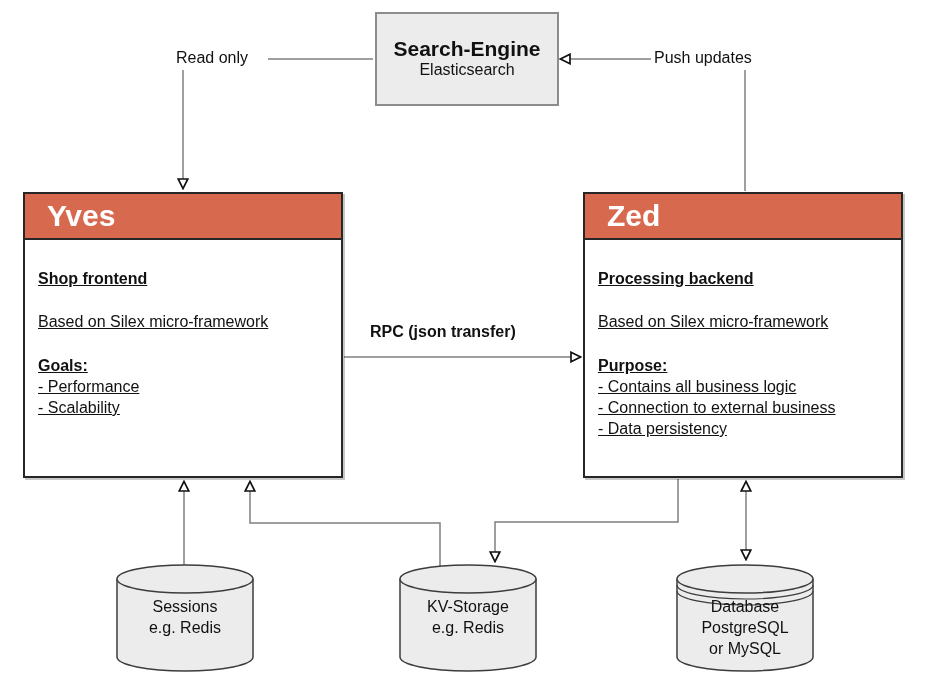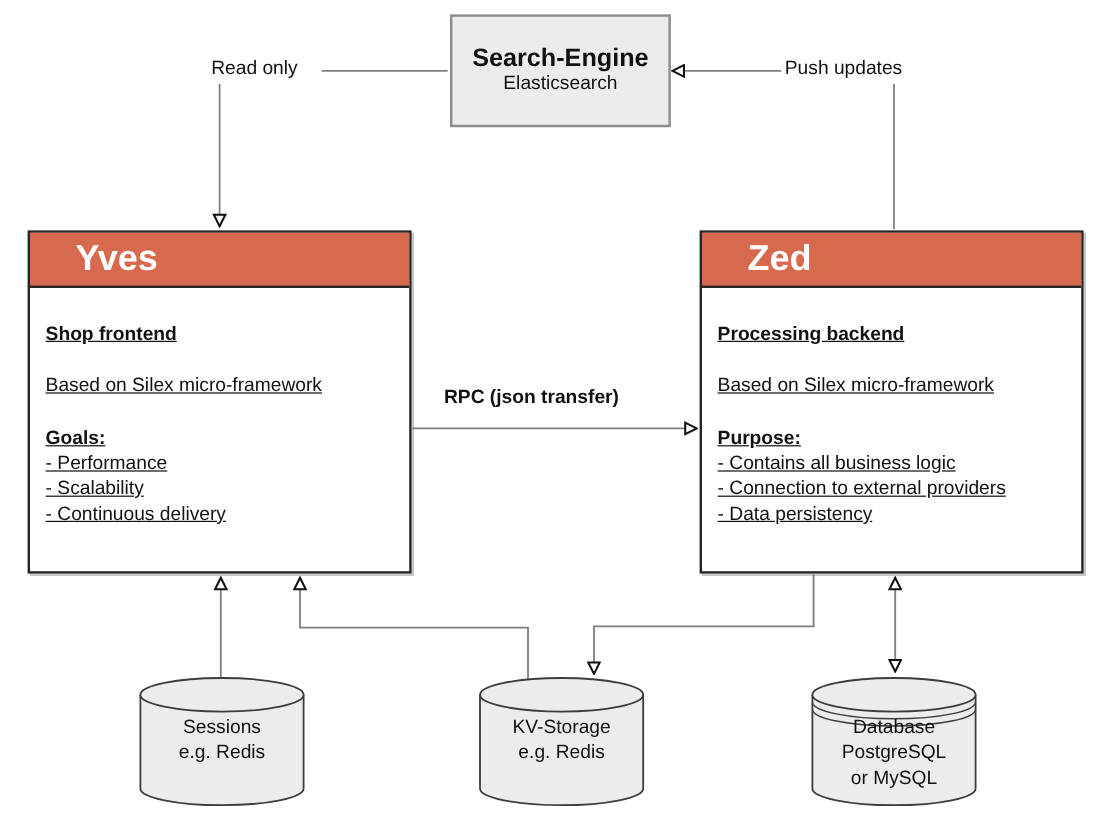--- a/index.html
+++ b/index.html
@@ -73,7 +73,7 @@
     font-size: 30px;
     font-weight: bold;
     line-height: 44px;
-    padding-left: 38px;
+    padding-left: 22px;
   }
   .app-body {
     padding: 28px 13px 0 13px;

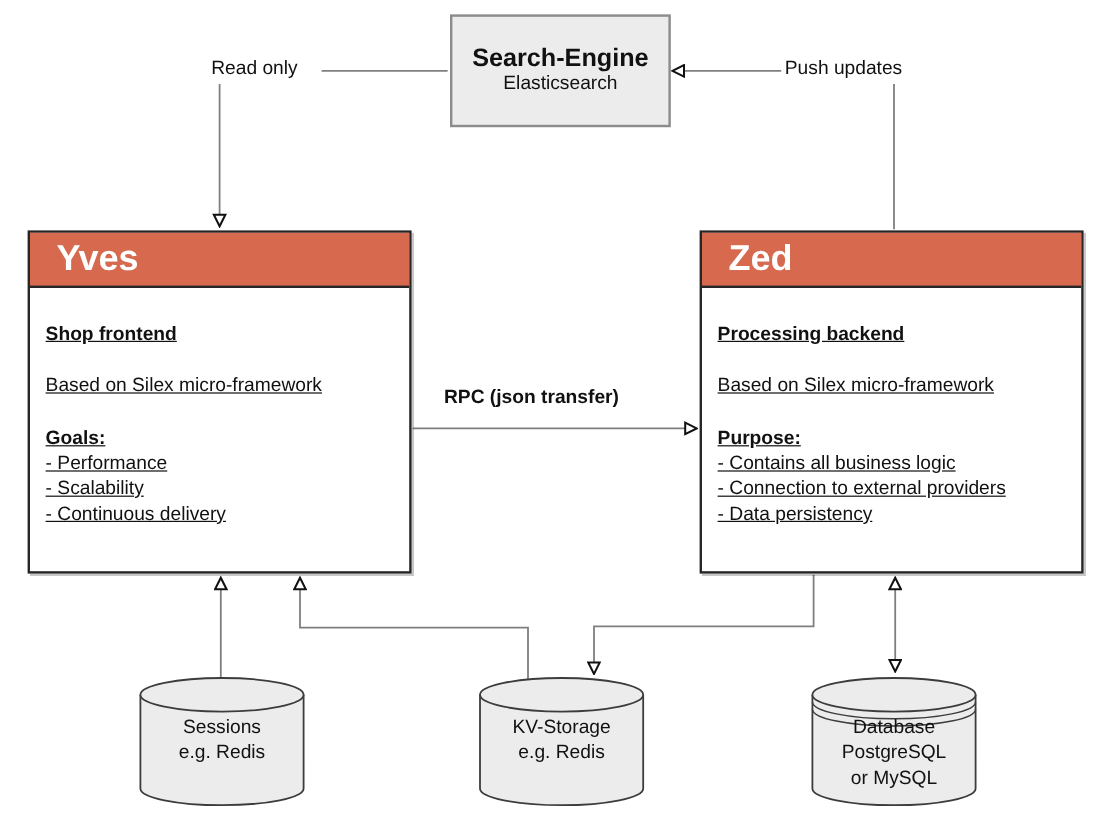--- a/index.html
+++ b/index.html
@@ -158,7 +158,7 @@
       <div class="app-framework">Based on Silex micro-framework</div>
       <div class="app-list-title">Purpose:</div>
       <div class="app-list-item">- Contains all business logic</div>
-      <div class="app-list-item">- Connection to external providers</div>
+      <div class="app-list-item">- Connection to external business</div>
       <div class="app-list-item">- Data persistency</div>
     </div>
   </div>

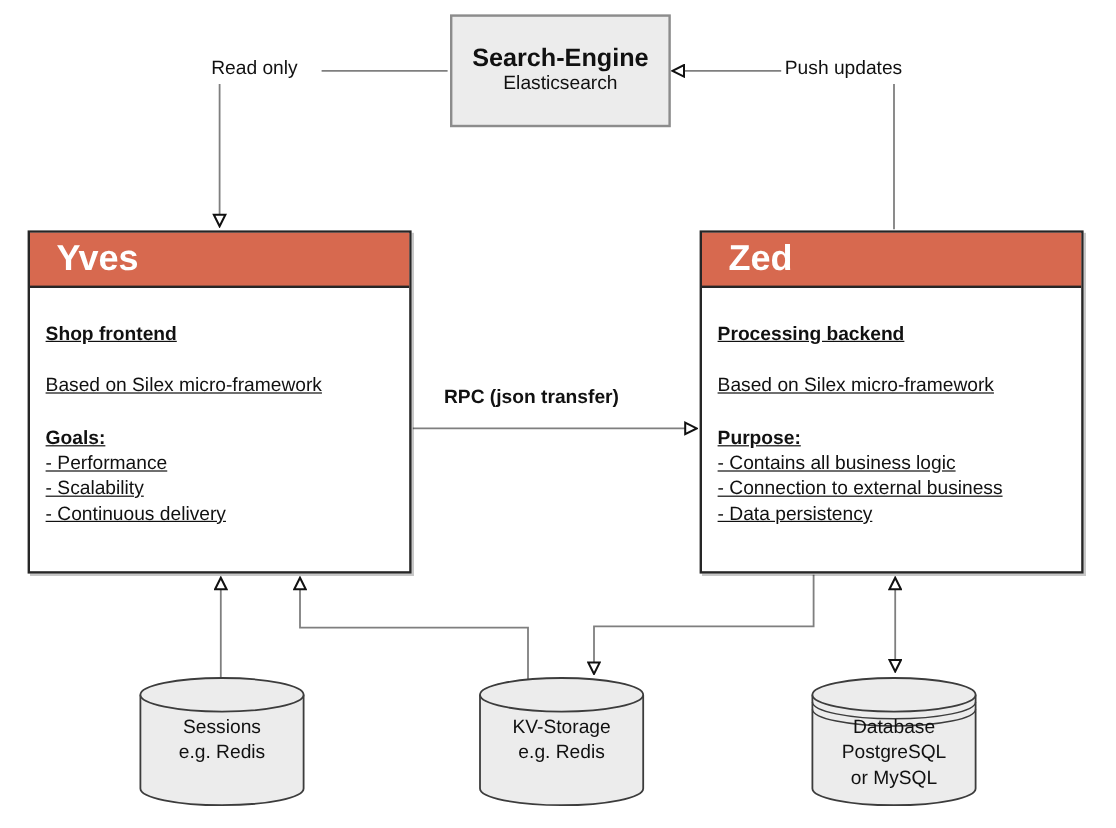--- a/index.html
+++ b/index.html
@@ -147,7 +147,6 @@
       <div class="app-list-title">Goals:</div>
       <div class="app-list-item">- Performance</div>
       <div class="app-list-item">- Scalability</div>
-      <div class="app-list-item">- Continuous delivery</div>
     </div>
   </div>
 

